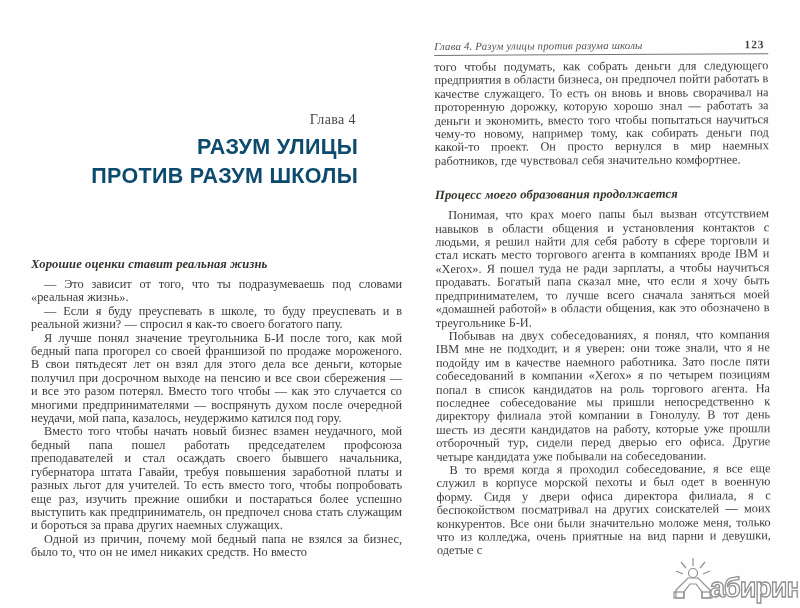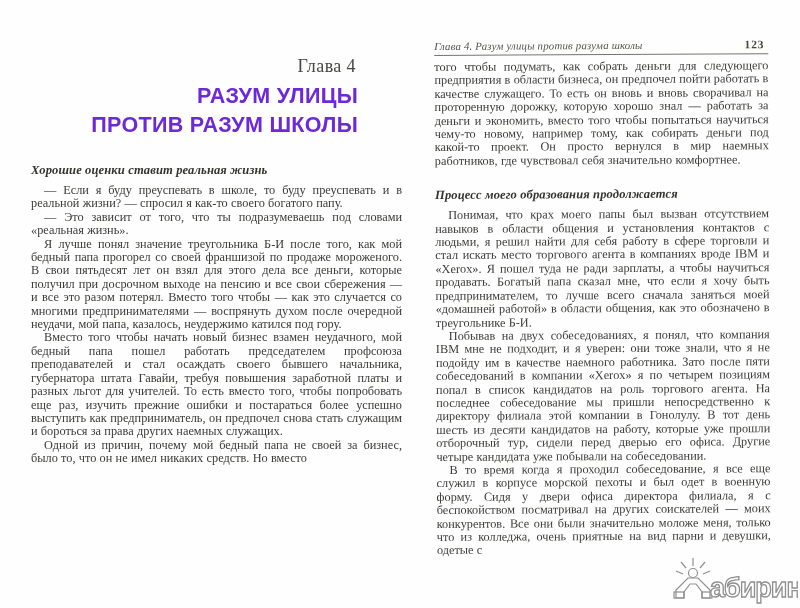--- a/index.html
+++ b/index.html
@@ -22,10 +22,10 @@
 
   
   .chapter-label {
-    margin-top: 56px;
+    margin-top: 112px;
     text-align: right;
     padding-right: 46px;
-    font-size: 18px;
+    font-size: 14px;
     letter-spacing: 0.4px;
     color: #474743;
   }

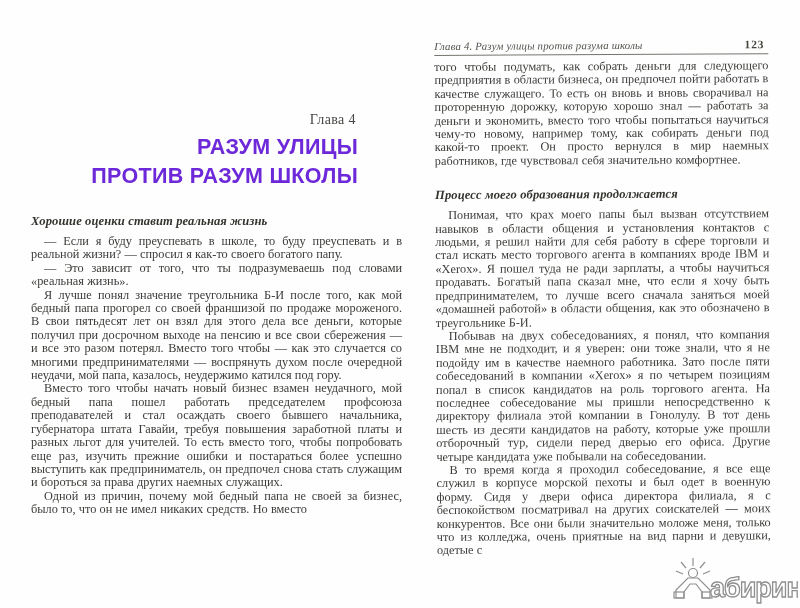--- a/index.html
+++ b/index.html
@@ -37,7 +37,7 @@
     font-weight: 700;
     font-size: 21.5px;
     line-height: 29px;
-    color: #6d28d9;
+    color: #0c4a6e;
     letter-spacing: 0.3px;
   }
 

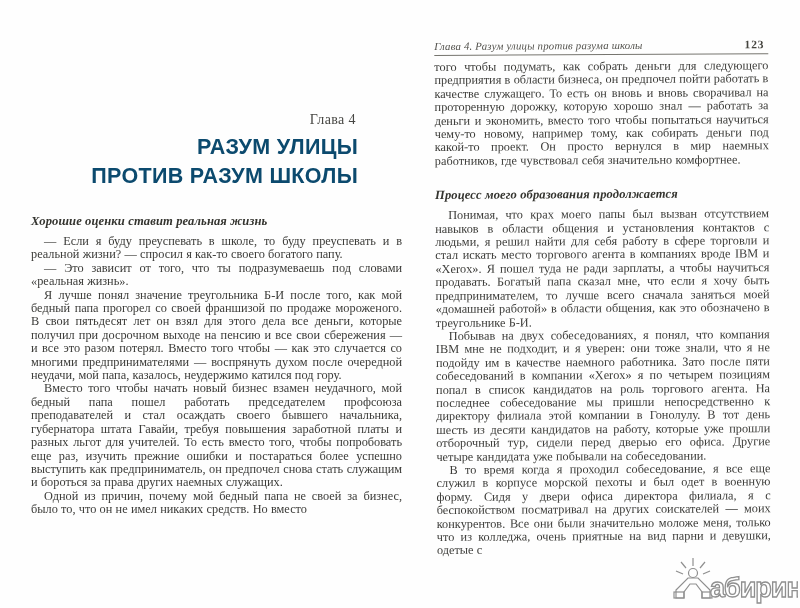--- a/index.html
+++ b/index.html
@@ -49,7 +49,7 @@
     color: #34342f;
     letter-spacing: 0.1px;
   }
-  .page-left .section-heading  { margin-top: 23px; font-style: italic; }
+  .page-left .section-heading  { margin-top: 66px; font-style: italic; }
   .page-right .section-heading { margin-top: 20px; }
 
   .body-text p {

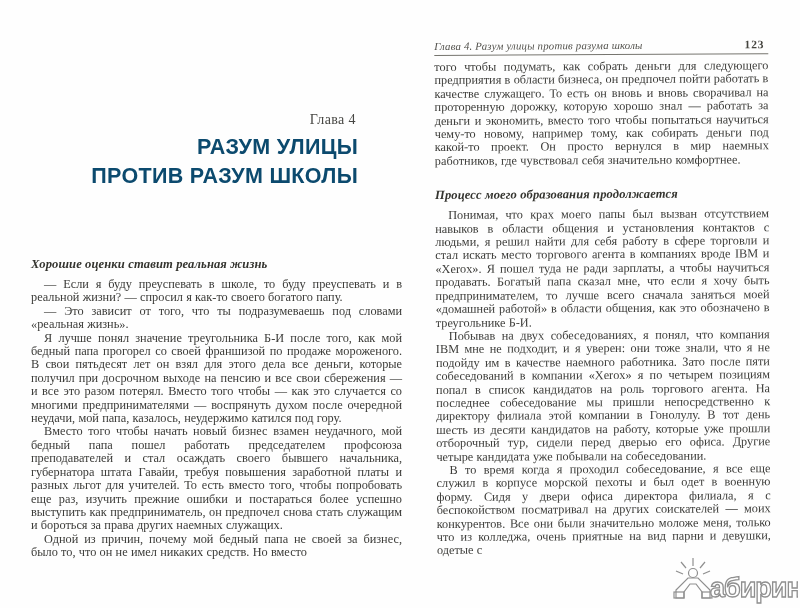--- a/index.html
+++ b/index.html
@@ -114,8 +114,8 @@
     </h1>
     <h2 class="section-heading">Хорошие оценки ставит реальная жизнь</h2>
     <div class="body-text">
+      <p>— Это зависит от того, что ты подразумеваешь под словами «реальная жизнь».</p>
       <p>— Если я буду преуспевать в школе, то буду преуспевать и в реальной жизни? — спросил я как-то своего богатого папу.</p>
-      <p>— Это зависит от того, что ты подразумеваешь под словами «реальная жизнь».</p>
       <p>Я лучше понял значение треугольника Б-И после того, как мой бедный папа прогорел со своей франшизой по продаже мороженого. В свои пятьдесят лет он взял для этого дела все деньги, которые получил при досрочном выходе на пенсию и все свои сбережения — и все это разом потерял. Вместо того чтобы — как это случается со многими предпринимателями — воспрянуть духом после очередной неудачи, мой папа, казалось, неудержимо катился под гору.</p>
       <p>Вместо того чтобы начать новый бизнес взамен неудачного, мой бедный папа пошел работать председателем профсоюза преподавателей и стал осаждать своего бывшего начальника, губернатора штата Гавайи, требуя повышения заработной платы и разных льгот для учителей. То есть вместо того, чтобы попробовать еще раз, изучить прежние ошибки и постараться более успешно выступить как предприниматель, он предпочел снова стать служащим и бороться за права других наемных служащих.</p>
       <p>Одной из причин, почему мой бедный папа не своей за бизнес, было то, что он не имел никаких средств. Но вместо</p>

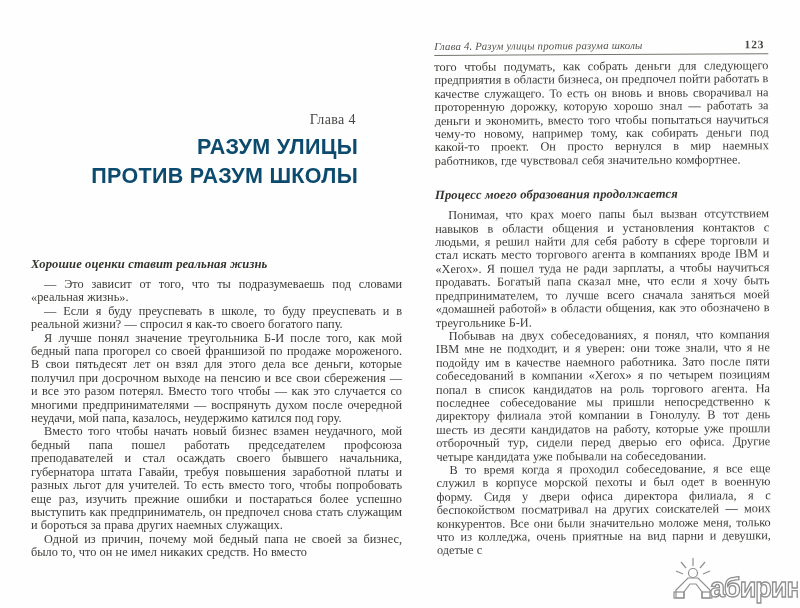--- a/index.html
+++ b/index.html
@@ -118,7 +118,7 @@
       <p>— Если я буду преуспевать в школе, то буду преуспевать и в реальной жизни? — спросил я как-то своего богатого папу.</p>
       <p>Я лучше понял значение треугольника Б-И после того, как мой бедный папа прогорел со своей франшизой по продаже мороженого. В свои пятьдесят лет он взял для этого дела все деньги, которые получил при досрочном выходе на пенсию и все свои сбережения — и все это разом потерял. Вместо того чтобы — как это случается со многими предпринимателями — воспрянуть духом после очередной неудачи, мой папа, казалось, неудержимо катился под гору.</p>
       <p>Вместо того чтобы начать новый бизнес взамен неудачного, мой бедный папа пошел работать председателем профсоюза преподавателей и стал осаждать своего бывшего начальника, губернатора штата Гавайи, требуя повышения заработной платы и разных льгот для учителей. То есть вместо того, чтобы попробовать еще раз, изучить прежние ошибки и постараться более успешно выступить как предприниматель, он предпочел снова стать служащим и бороться за права других наемных служащих.</p>
-      <p>Одной из причин, почему мой бедный папа не своей за бизнес, было то, что он не имел никаких средств. Но вместо</p>
+      <p>Одной из причин, почему мой бедный папа не взялся за бизнес, было то, что он не имел никаких средств. Но вместо</p>
     </div>
   </div>
 

